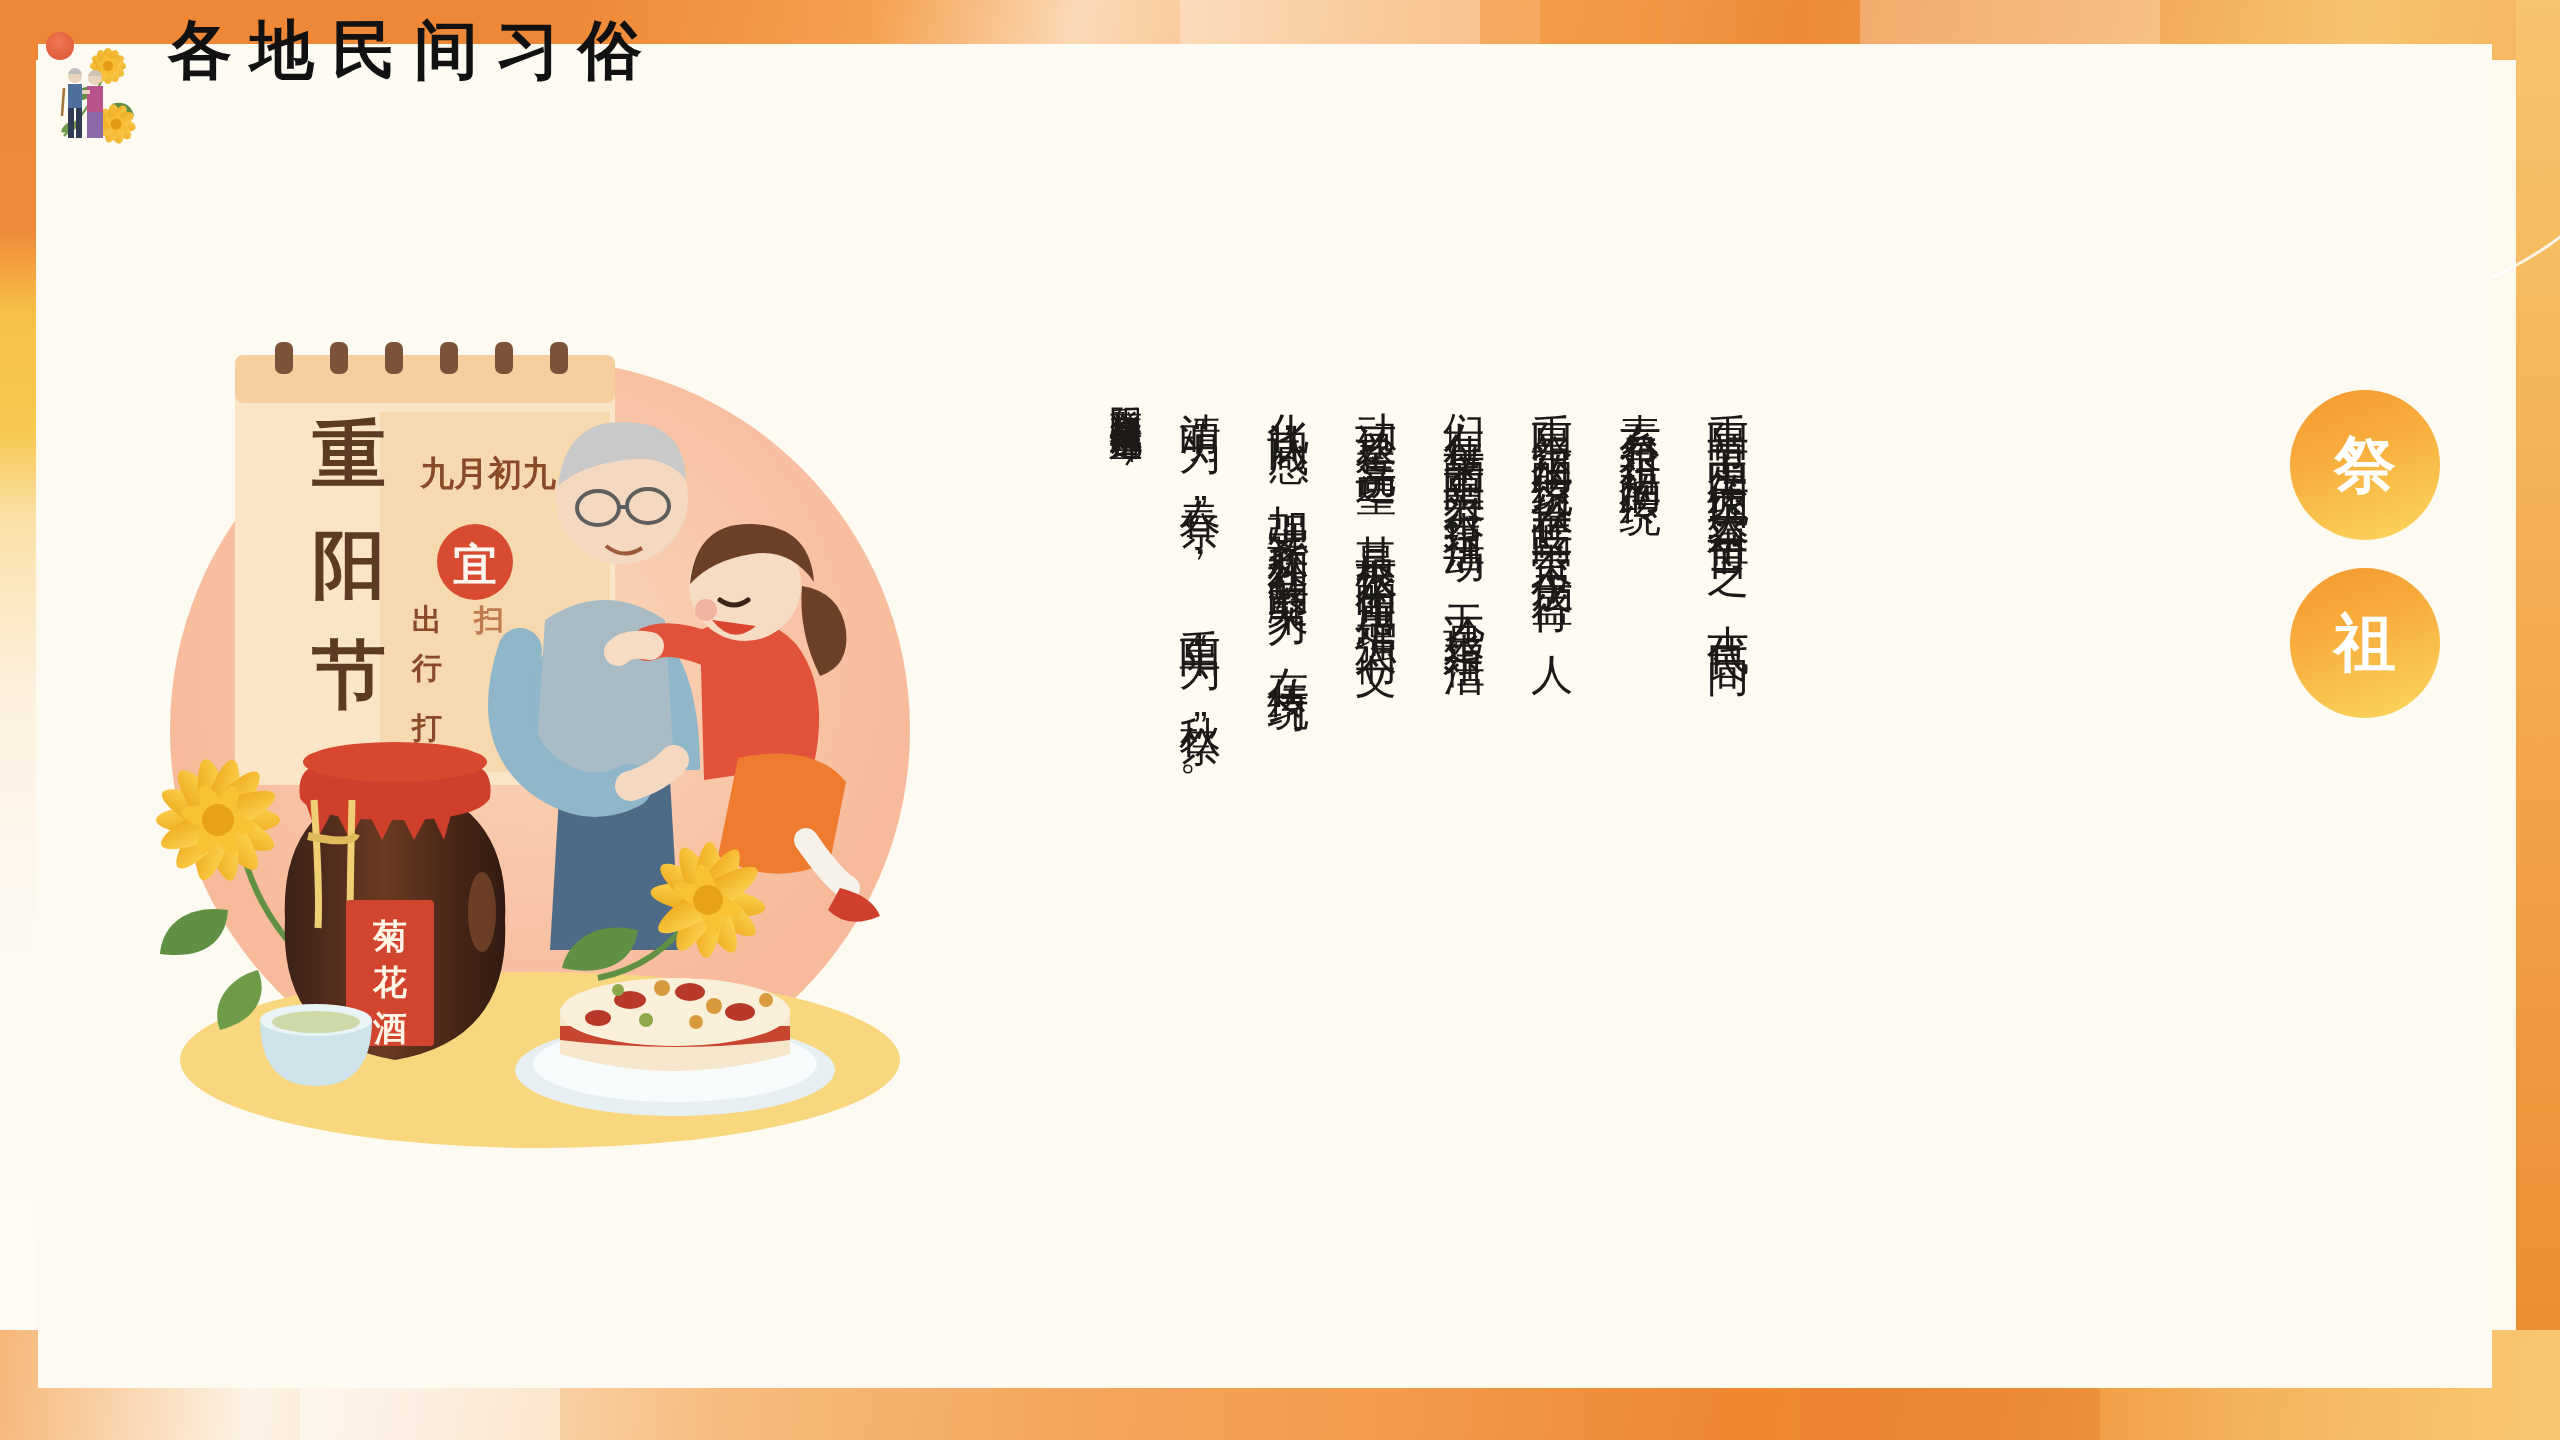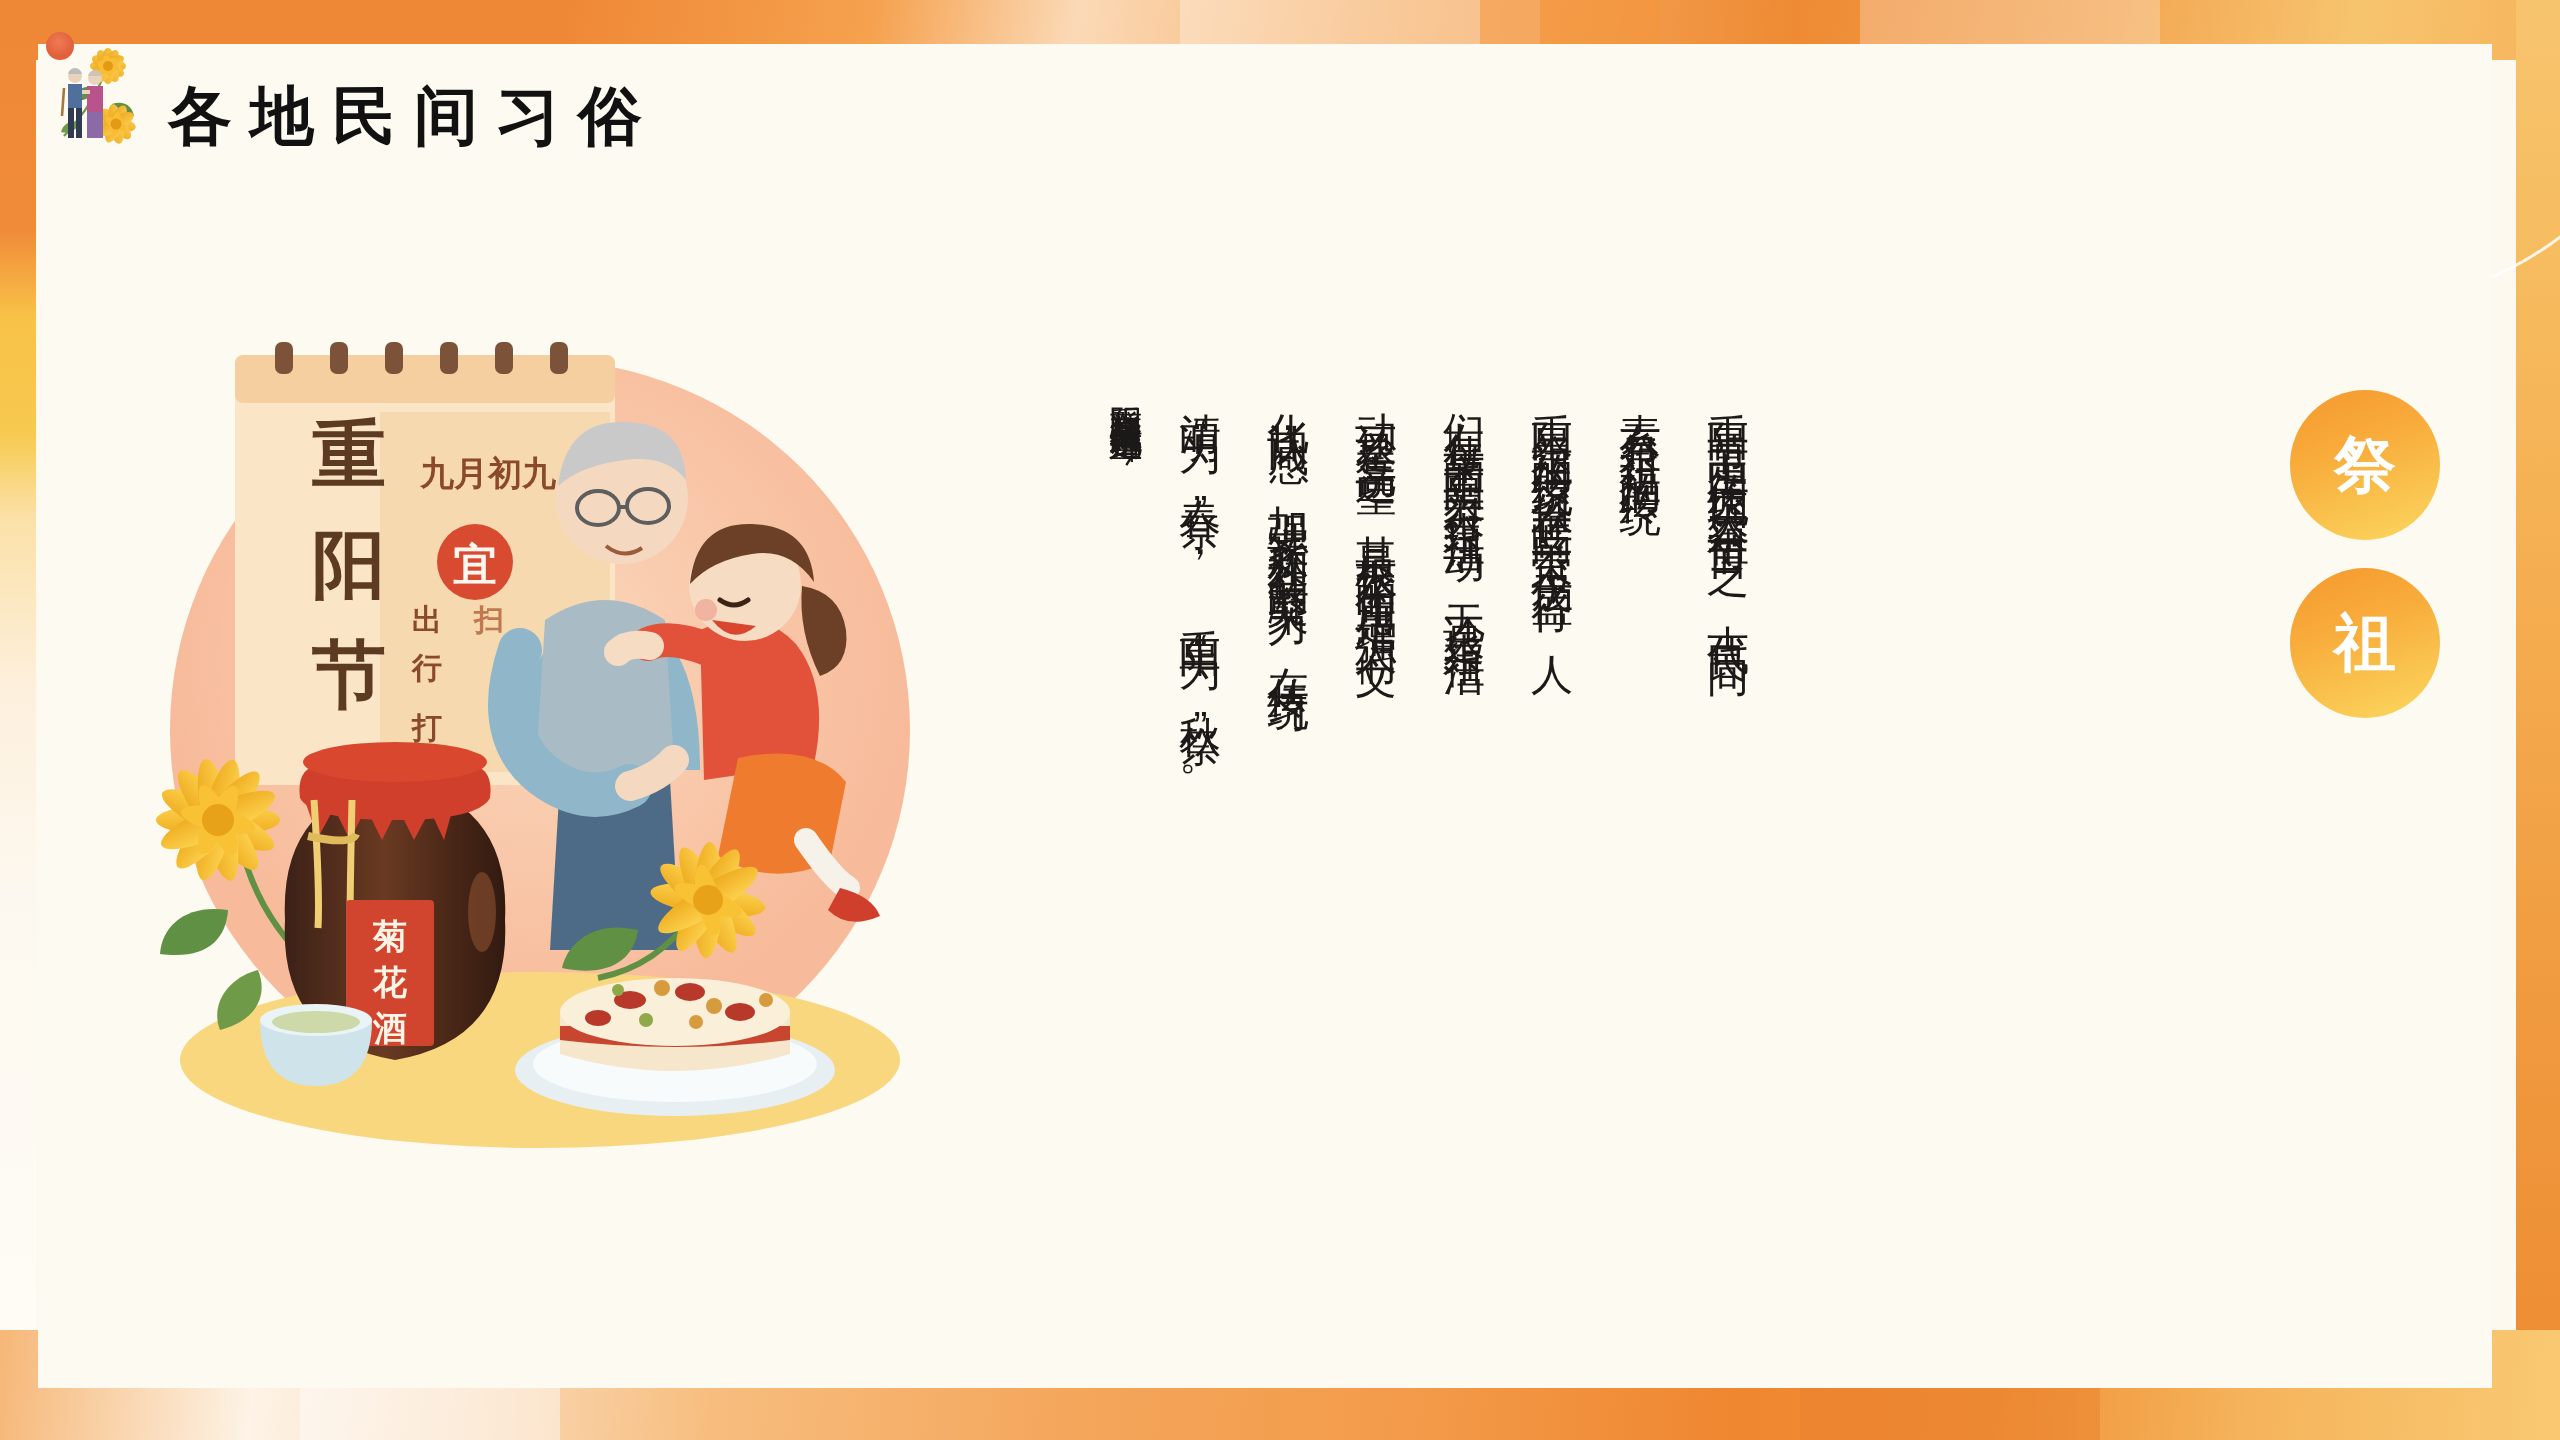--- a/index.html
+++ b/index.html
@@ -44,7 +44,7 @@
   .card{position:absolute;left:38px;top:44px;width:2454px;height:1344px;background:#fdfaf1;z-index:1;}
 
   
-  .header{position:absolute;left:30px;top:18px;display:flex;align-items:flex-end;gap:22px;z-index:6;}
+  .header{position:absolute;left:30px;top:18px;display:flex;align-items:flex-start;gap:22px;z-index:6;}
   .title-icon{width:116px;height:130px;position:relative;flex:none;}
   .page-title{
     font-size:64px;letter-spacing:18px;color:#111;font-weight:700;

